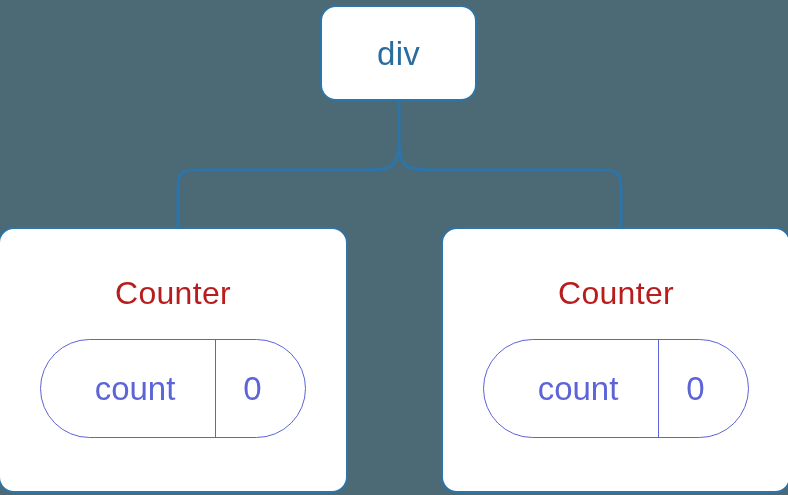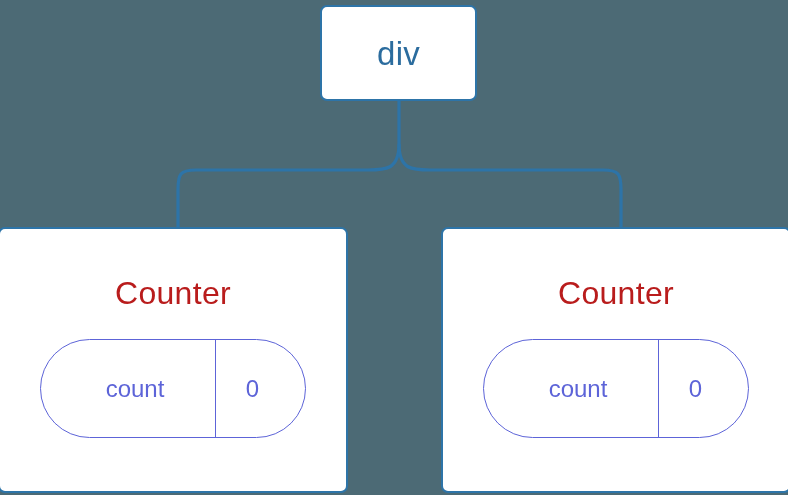--- a/index.html
+++ b/index.html
@@ -35,7 +35,7 @@
     box-sizing: border-box;
     background: #ffffff;
     border: 2px solid #2d74a8;
-    border-radius: 7px;
+    border-radius: 16px;
     z-index: 2;
     display: flex;
     flex-direction: column;

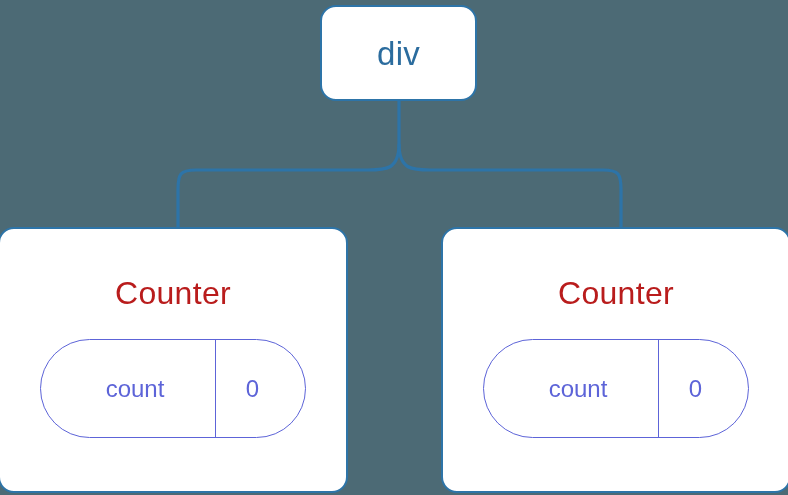--- a/index.html
+++ b/index.html
@@ -102,7 +102,7 @@
     box-sizing: border-box;
   }
   .pill-key span, .pill-value span {
-    font-size: 24px;
+    font-size: 33px;
     color: #5d64d8;
     line-height: 1;
   }

